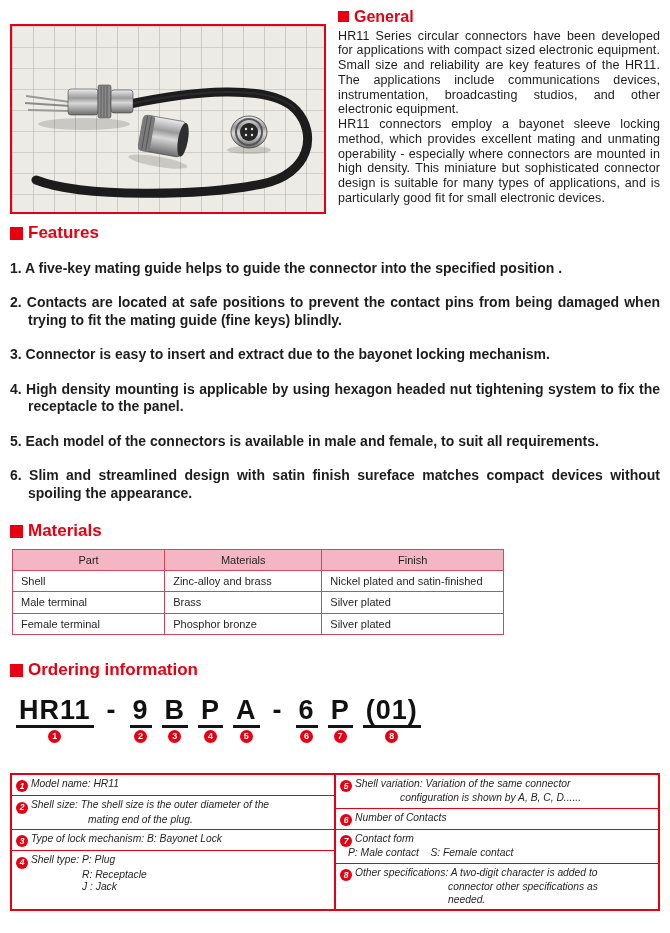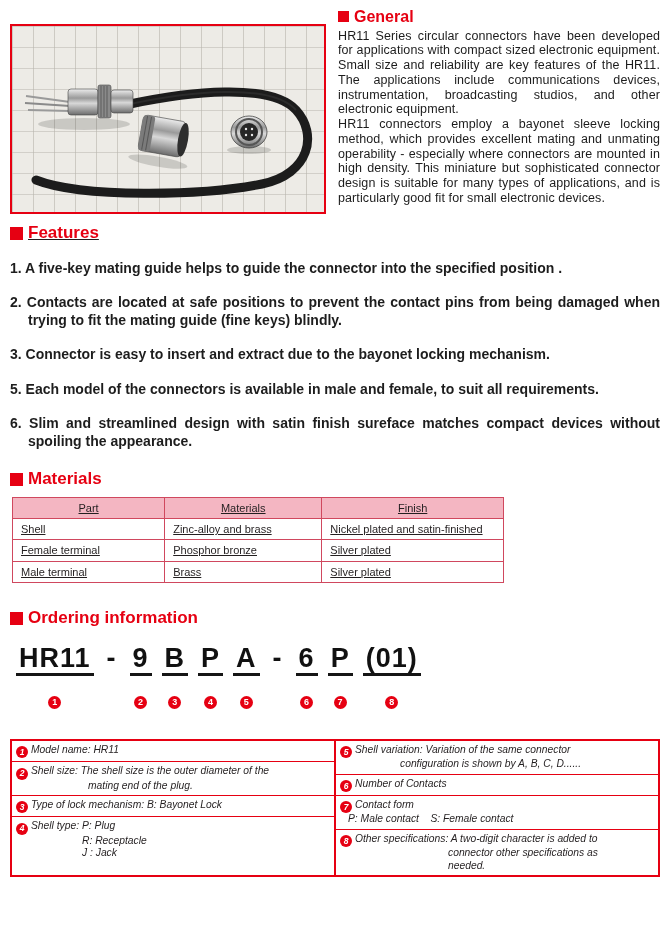--- a/index.html
+++ b/index.html
@@ -50,7 +50,7 @@
 
   
   .features{margin-top:10px;}
-  .features .sec-head{margin-bottom:10px;text-decoration:underline;}
+  .features .sec-head{margin-bottom:10px;}
   .feat-item{
     font-size:14px;font-weight:bold;line-height:1.25;
     text-align:justify;

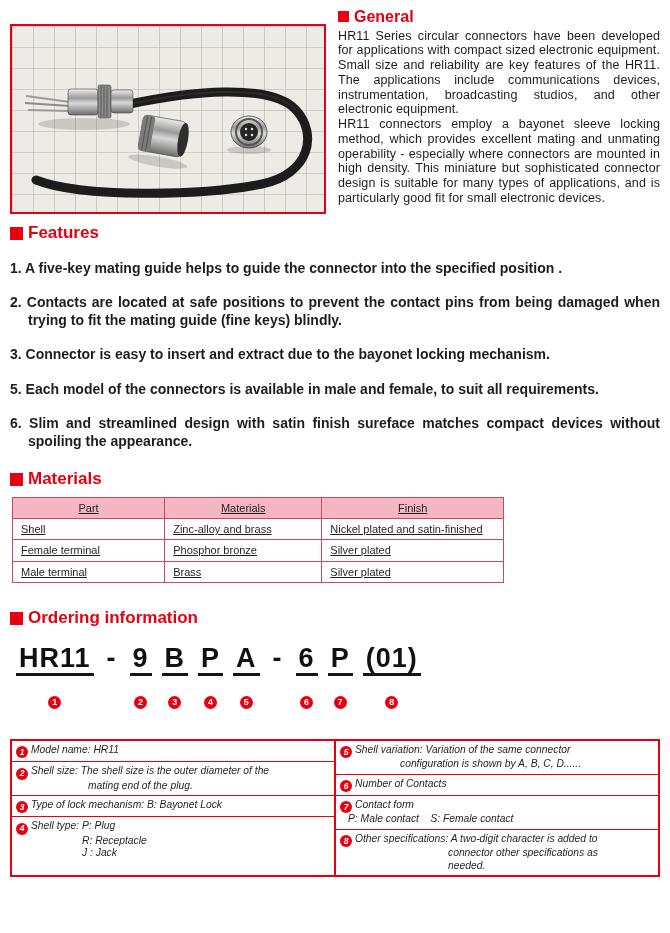--- a/index.html
+++ b/index.html
@@ -199,6 +199,7 @@
     <div class="feat-item">1. A five-key mating guide helps to guide the connector into the specified position .</div>
     <div class="feat-item">2. Contacts are located at safe positions to prevent the contact pins from being damaged when trying to fit the mating guide (fine keys) blindly.</div>
     <div class="feat-item">3. Connector is easy to insert and extract due to the bayonet locking mechanism.</div>
+    <div class="feat-item">4. High density mounting is applicable by using hexagon headed nut tightening system to fix the receptacle to the panel.</div>
     <div class="feat-item">5. Each model of the connectors is available in male and female, to suit all requirements.</div>
     <div class="feat-item">6. Slim and streamlined design with satin finish sureface matches compact devices without spoiling the appearance.</div>
   </div>

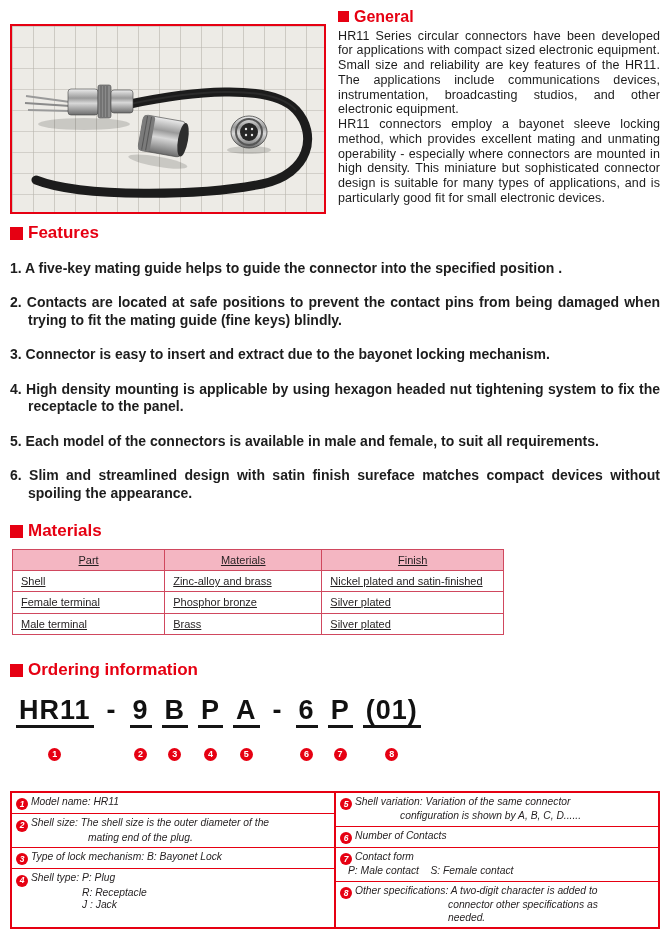--- a/index.html
+++ b/index.html
@@ -72,7 +72,6 @@
     border:1px solid var(--tborder);
     padding:3px 8px;
     line-height:1.3;
-    text-decoration:underline;
   }
   .mat-table th{
     background:var(--pink);

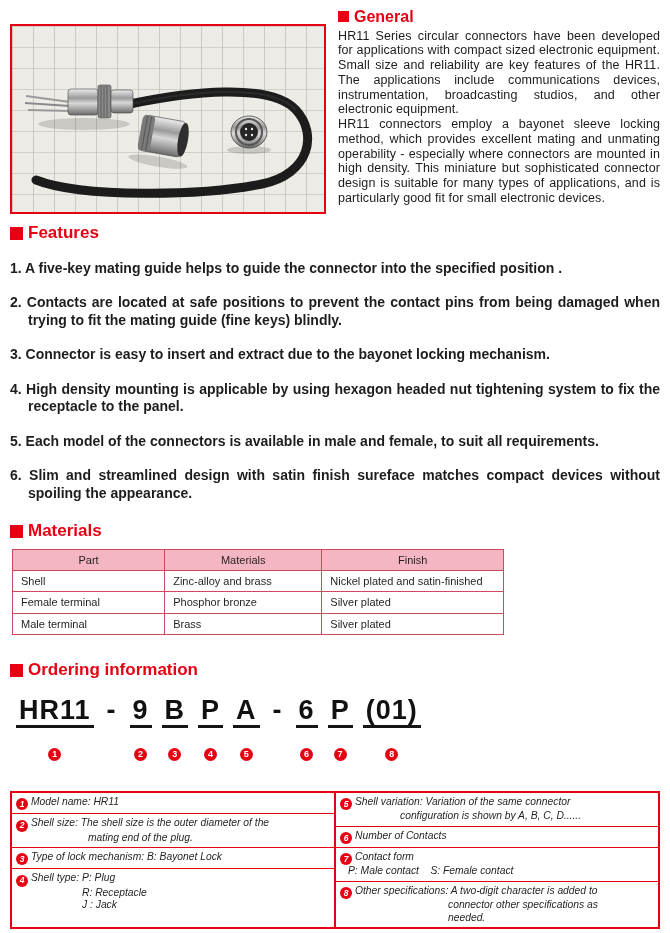--- a/index.html
+++ b/index.html
@@ -223,13 +223,13 @@
           <td>Nickel plated and satin-finished</td>
         </tr>
         <tr>
-          <td>Female terminal</td>
-          <td>Phosphor bronze</td>
+          <td>Male terminal</td>
+          <td>Brass</td>
           <td>Silver plated</td>
         </tr>
         <tr>
-          <td>Male terminal</td>
-          <td>Brass</td>
+          <td>Female terminal</td>
+          <td>Phosphor bronze</td>
           <td>Silver plated</td>
         </tr>
       </tbody>

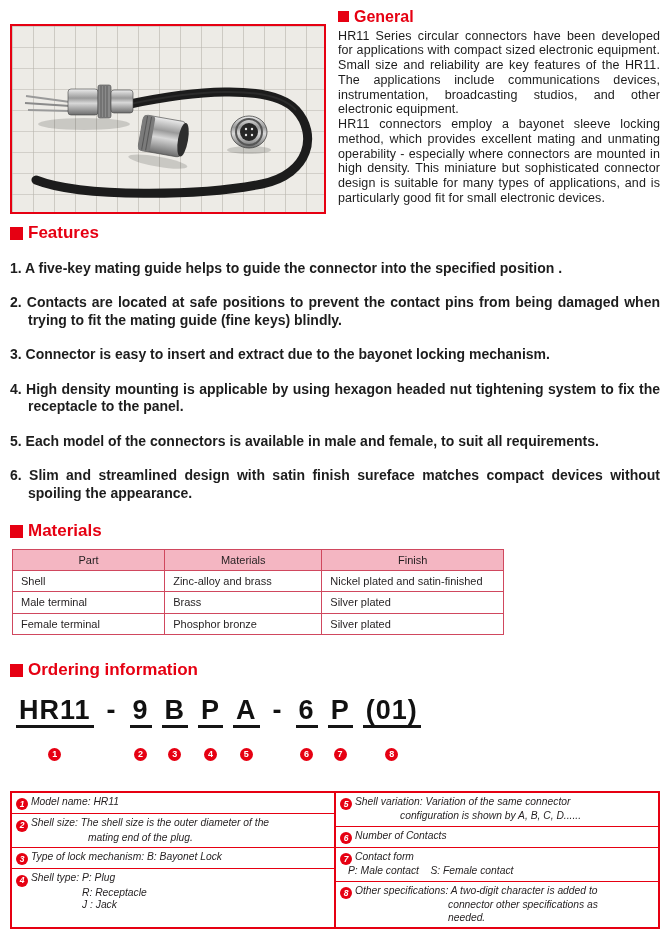--- a/index.html
+++ b/index.html
@@ -89,7 +89,7 @@
     display:flex;align-items:flex-start;gap:10px;
     margin:16px 0 0 6px;
   }
-  .seg{display:flex;flex-direction:column;align-items:center;gap:20px;}
+  .seg{display:flex;flex-direction:column;align-items:center;gap:2px;}
   .seg-text{
     font-size:27px;font-weight:bold;line-height:1.05;
     letter-spacing:1px;

